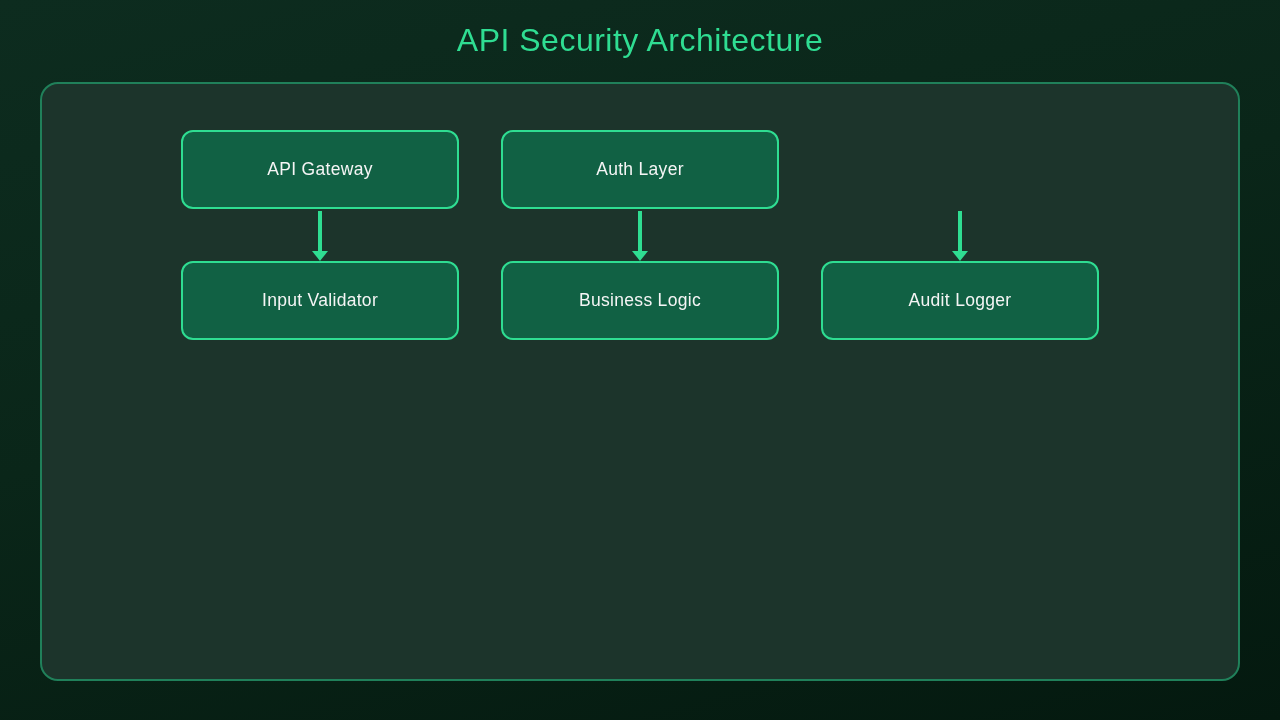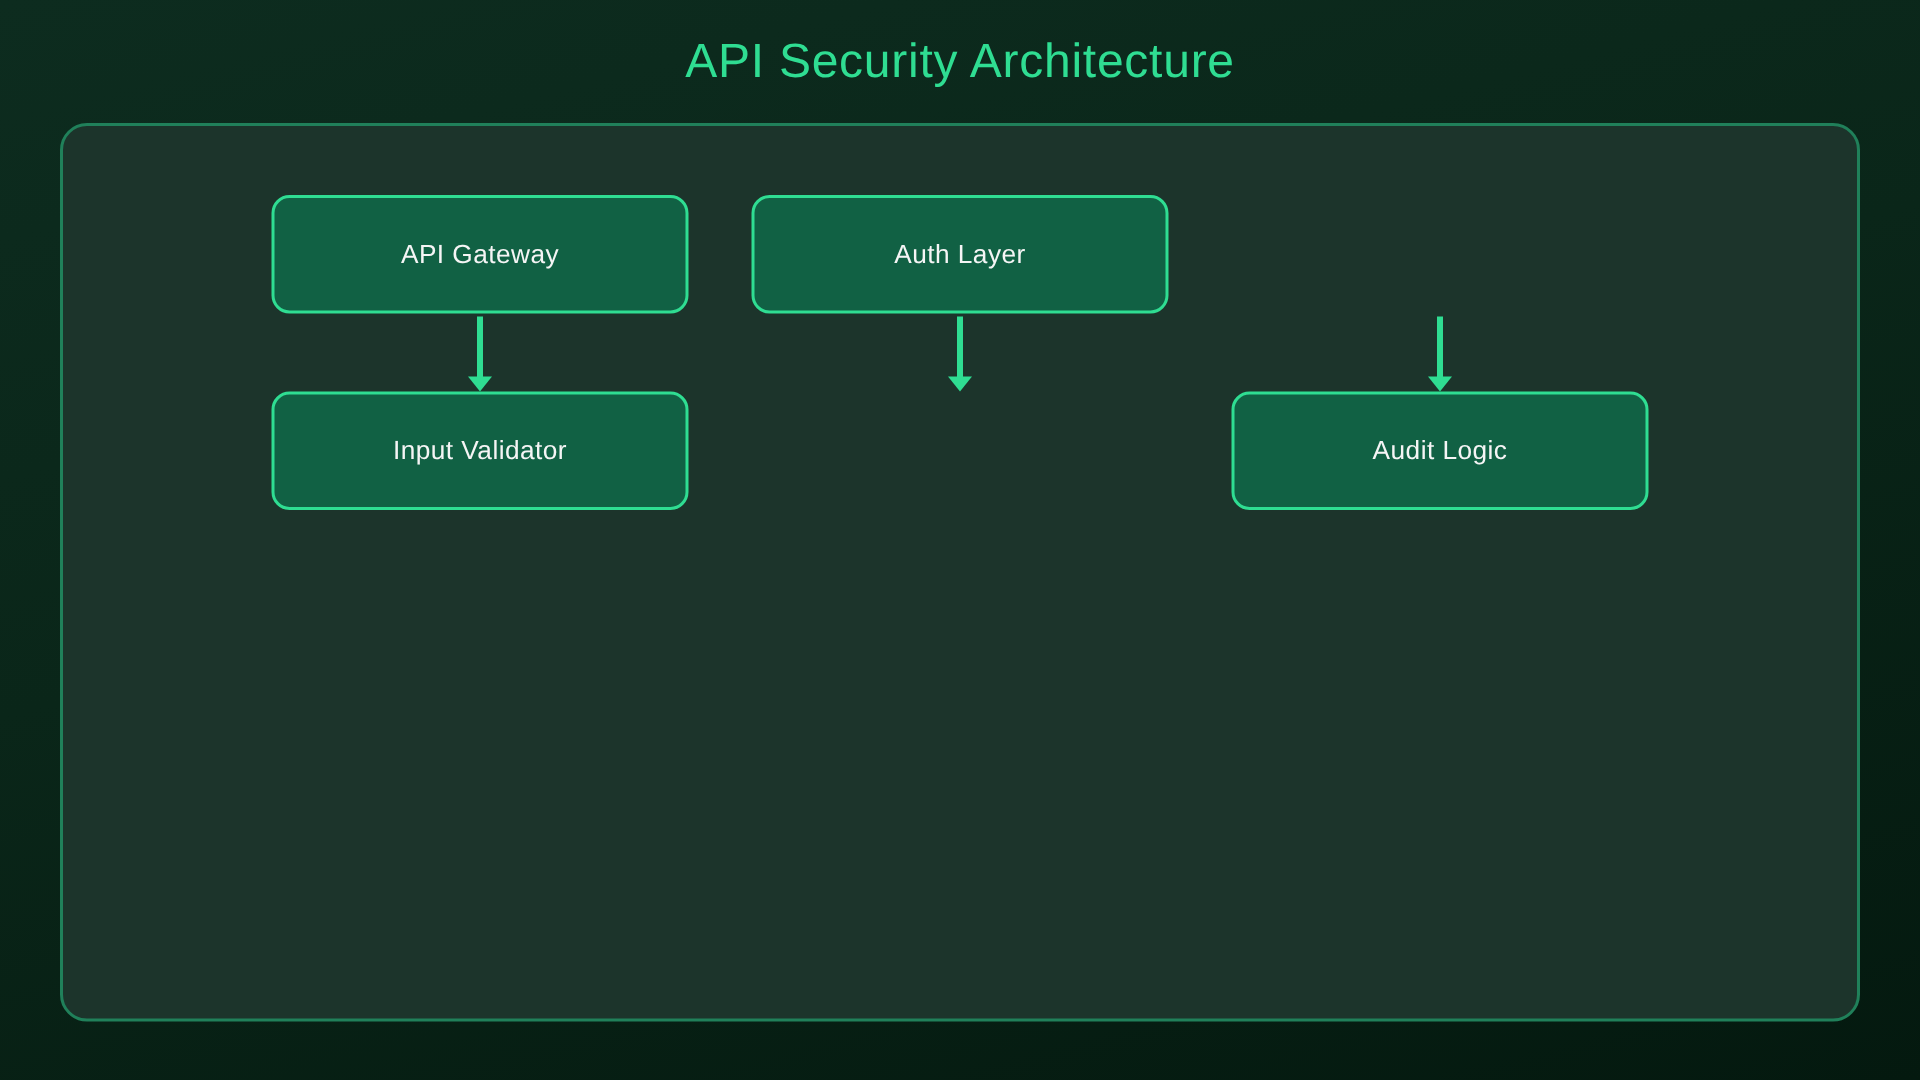--- a/index.html
+++ b/index.html
@@ -111,6 +111,9 @@
     <span class="node-label">Input Validator</span>
   </div>
 
+  <div class="node n4">
+    <span class="node-label">Business Logic</span>
+  </div>
 
   <div class="node n5">
     <span class="node-label">Audit Logic</span>

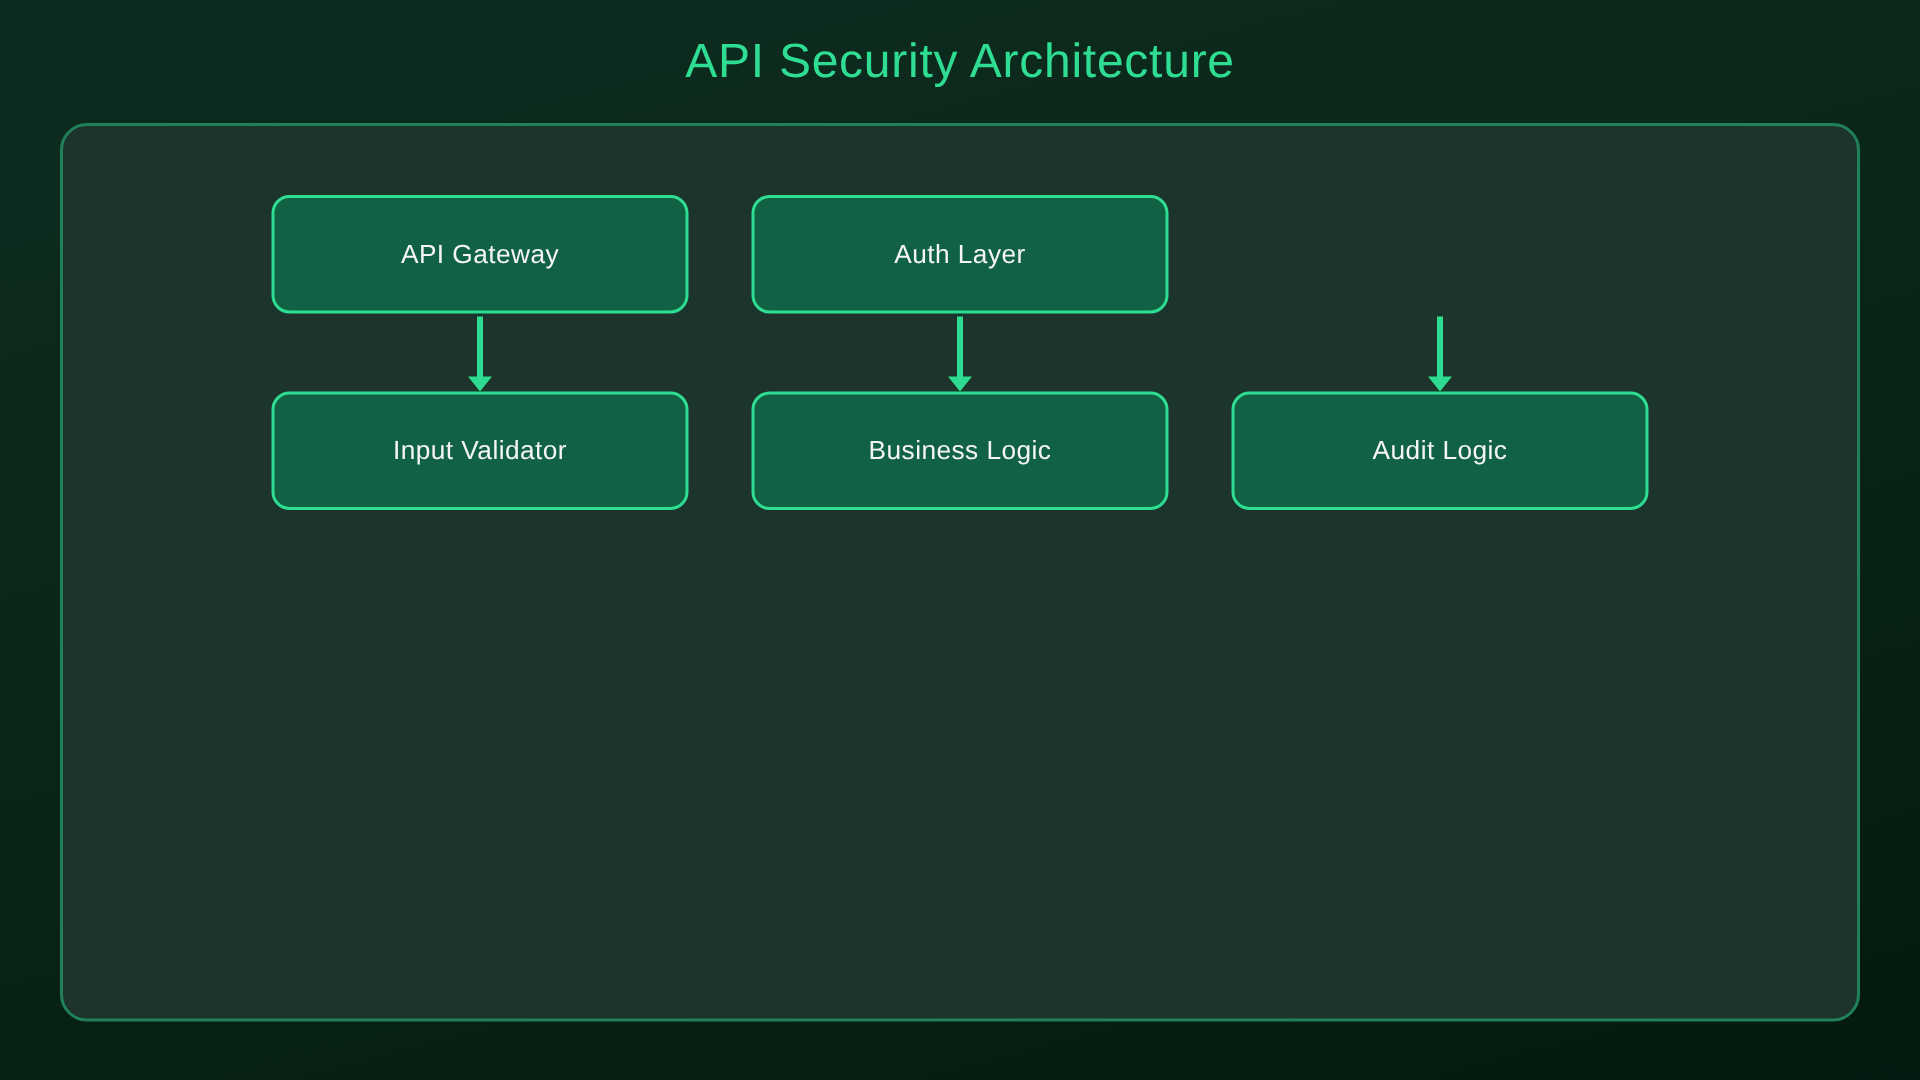--- a/index.html
+++ b/index.html
@@ -116,7 +116,7 @@
   </div>
 
   <div class="node n5">
-    <span class="node-label">Audit Logic</span>
+    <span class="node-label">Audit Logger</span>
   </div>
 
   <div class="edge e0">

